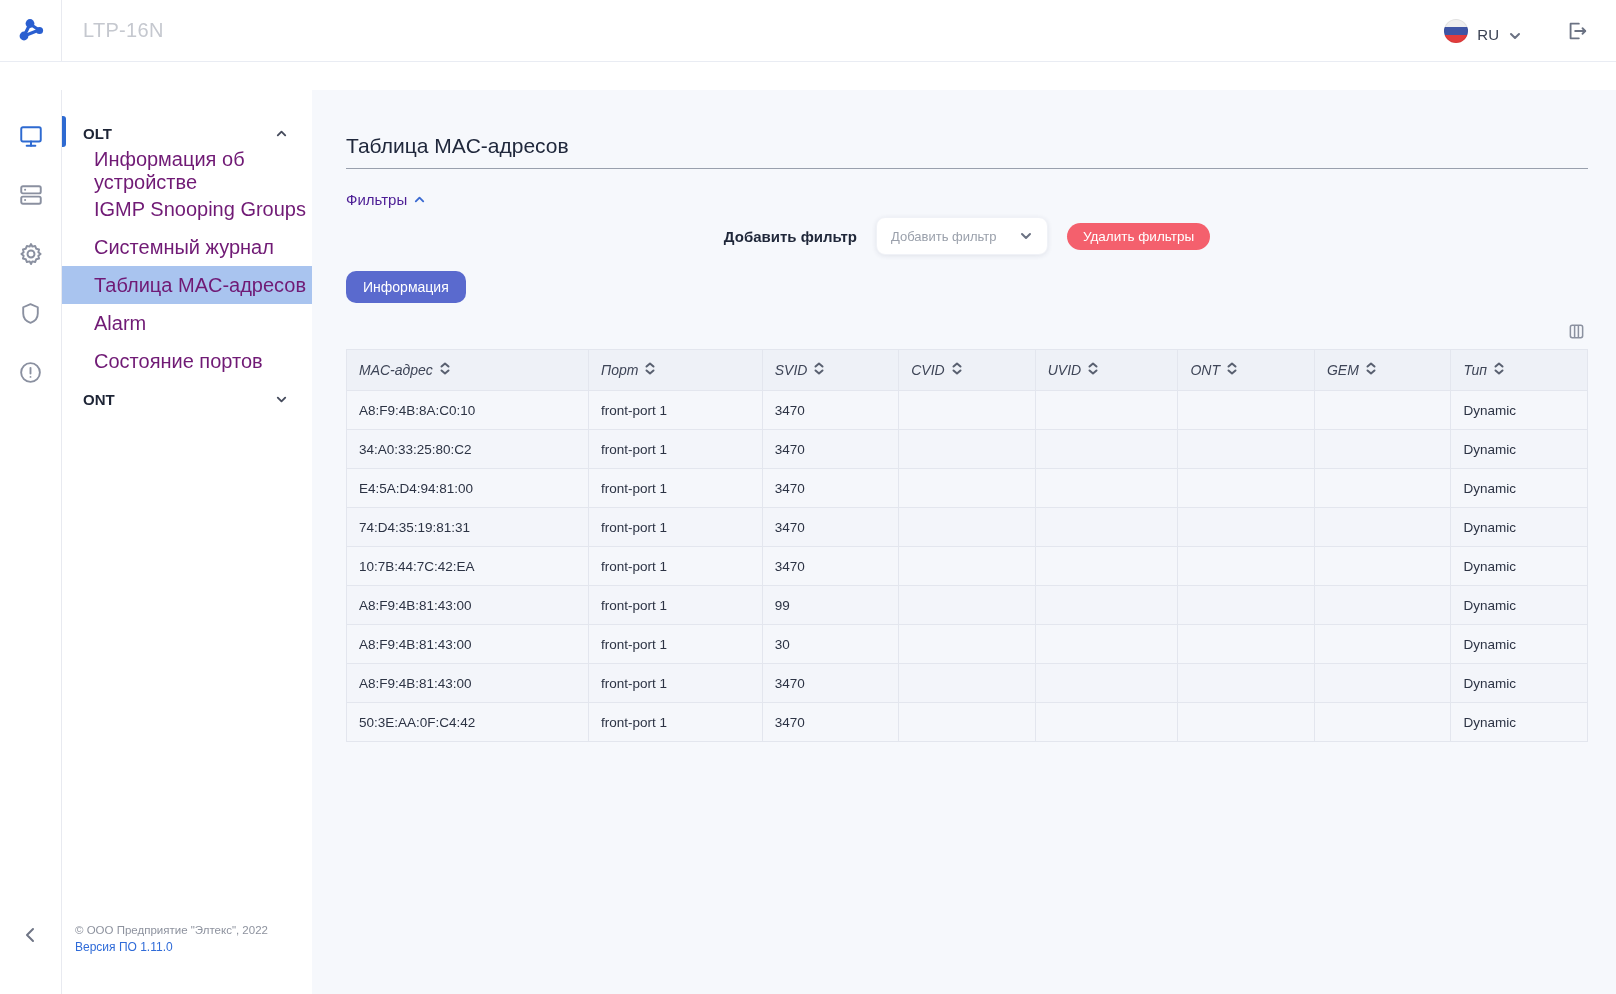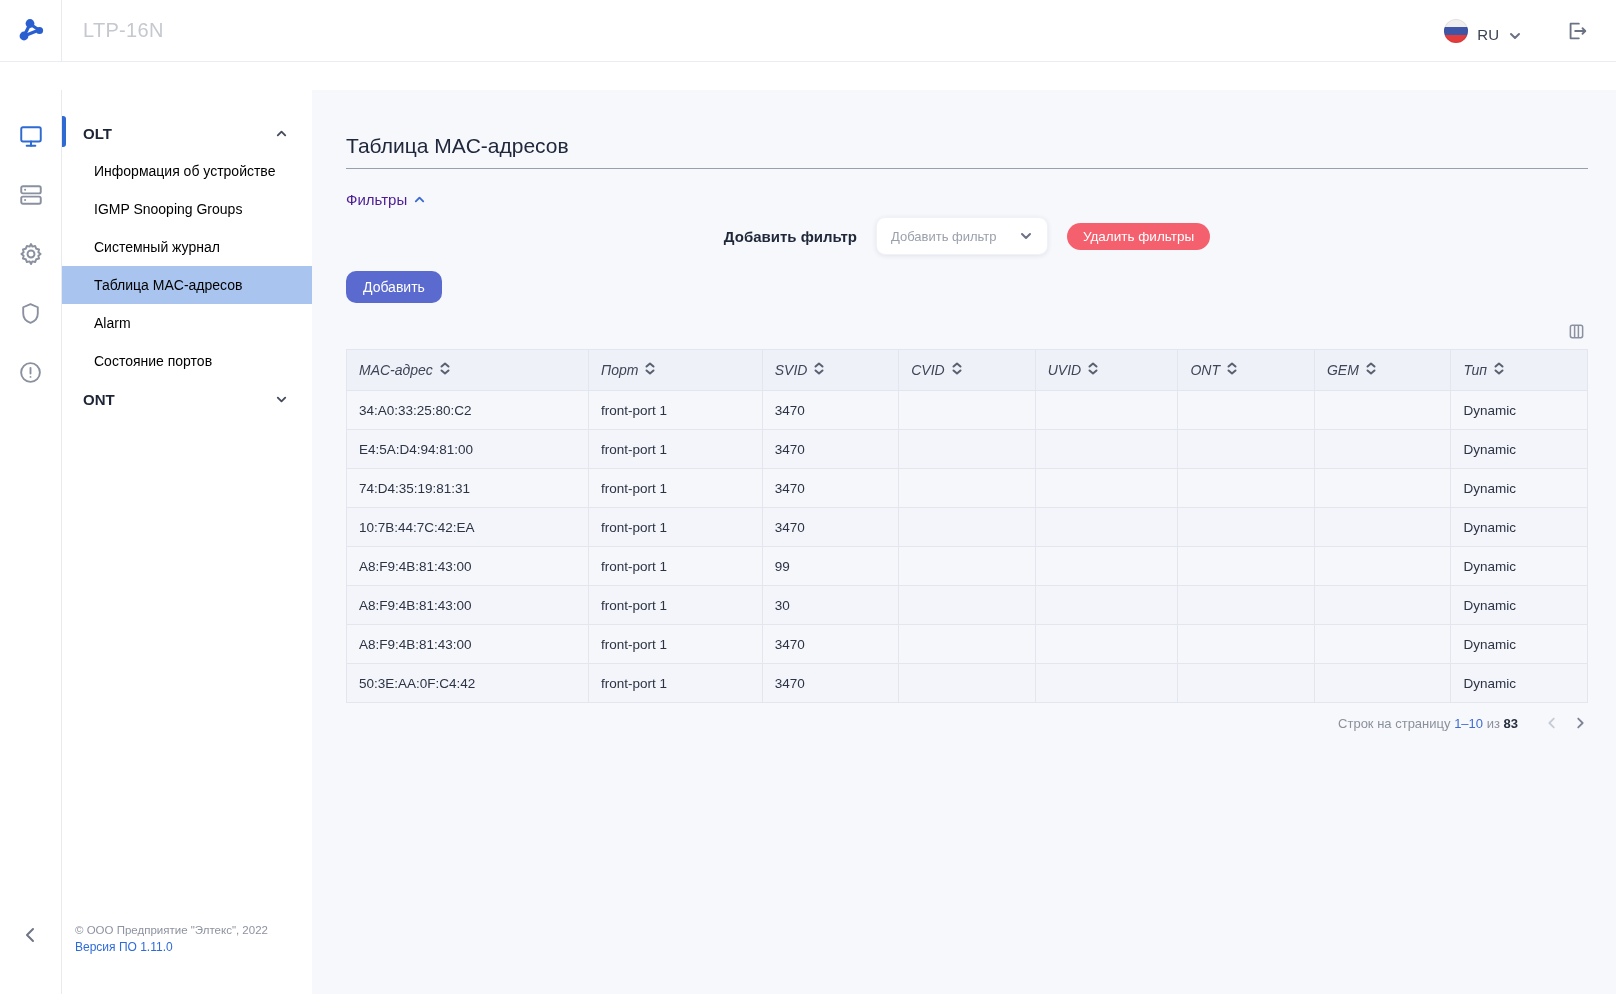--- a/index.html
+++ b/index.html
@@ -38,7 +38,7 @@
   .menu{ width:250px; flex:0 0 250px; background:#fff; position:relative; padding-top:24px; }
   .active-bar{ position:absolute; left:0; top:26px; width:4px; height:31px; background:var(--accent); border-radius:0 3px 3px 0; }
   .menu-group{ display:flex; align-items:center; justify-content:space-between; padding:9px 24px 9px 21px; font-size:15px; font-weight:600; color:#1d2435; cursor:pointer; height:38px; }
-  .menu-item{ display:flex; align-items:center; padding-left:32px; height:38px; font-size:14px; color:#000000; cursor:pointer; }
+  .menu-item{ display:flex; align-items:center; padding-left:32px; height:38px; font-size:20px; color:#701a75; cursor:pointer; }
   .menu-item.active{ background:var(--hl); }
   .menu-footer{ position:absolute; bottom:38px; left:13px; right:10px; font-size:11.5px; color:#8d929e; line-height:1.45; }
   .menu-footer a{ color:#2f6bd8; text-decoration:none; font-size:12px; }

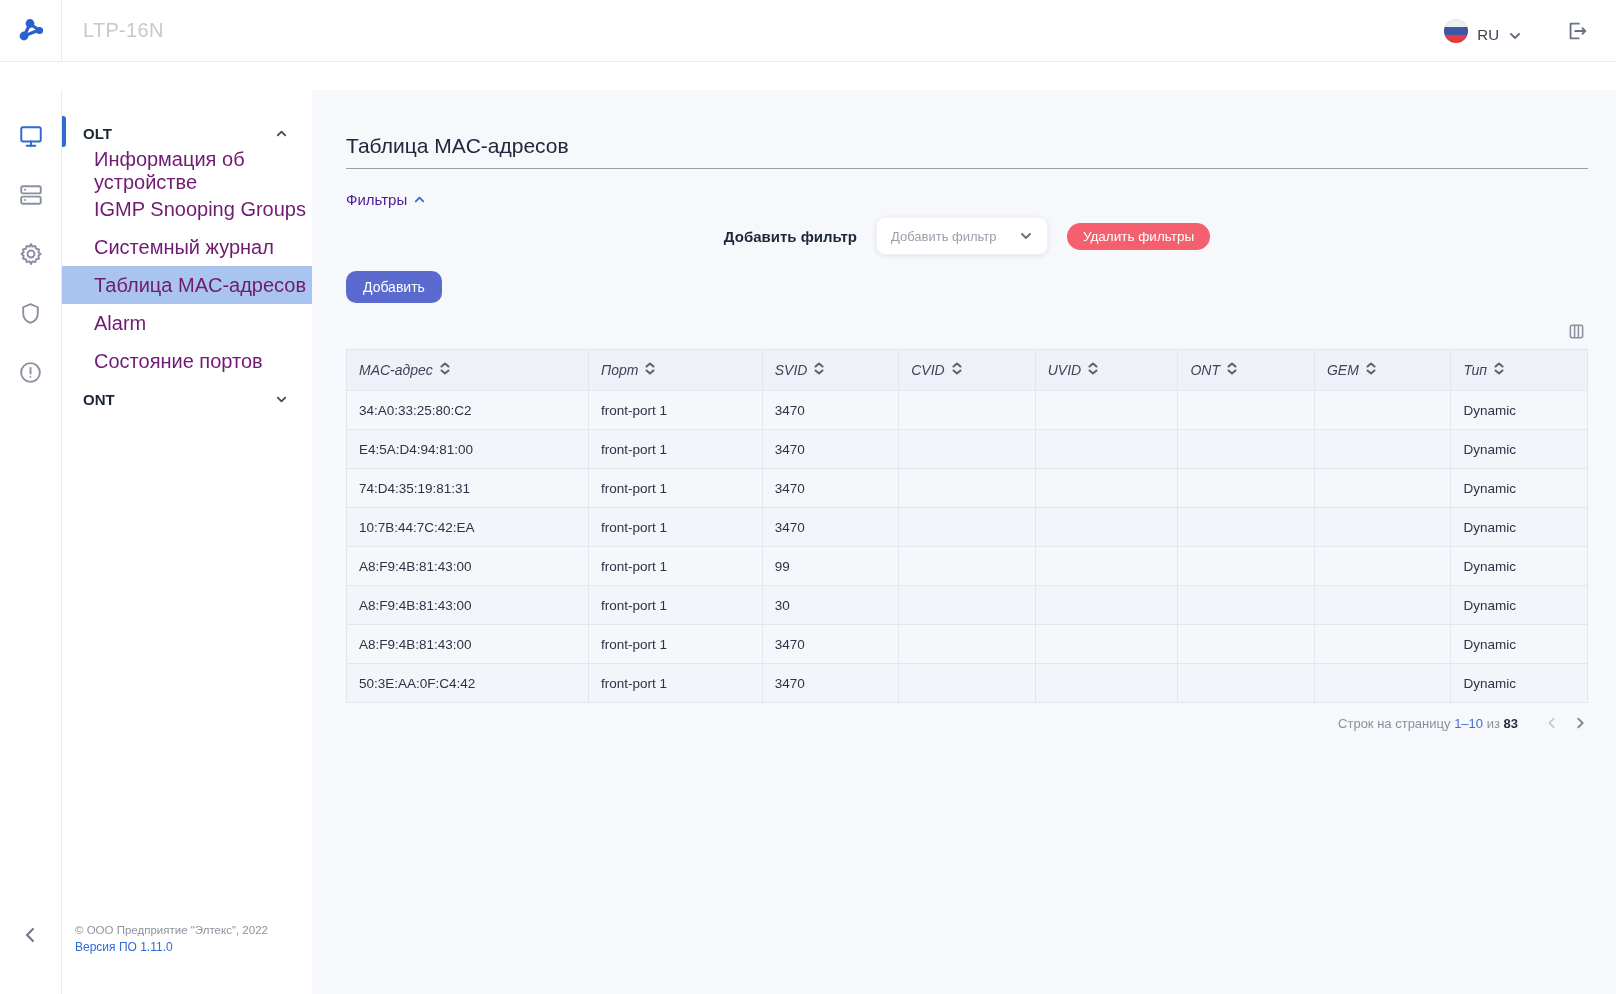--- a/index.html
+++ b/index.html
@@ -205,7 +205,7 @@
         <button class="btn-danger">Удалить фильтры</button>
       </div>
 
-      <button class="btn-primary">Добавить</button>
+      <button class="btn-primary">Информация</button>
 
       <div class="table-tools">
         <div class="cols-btn">

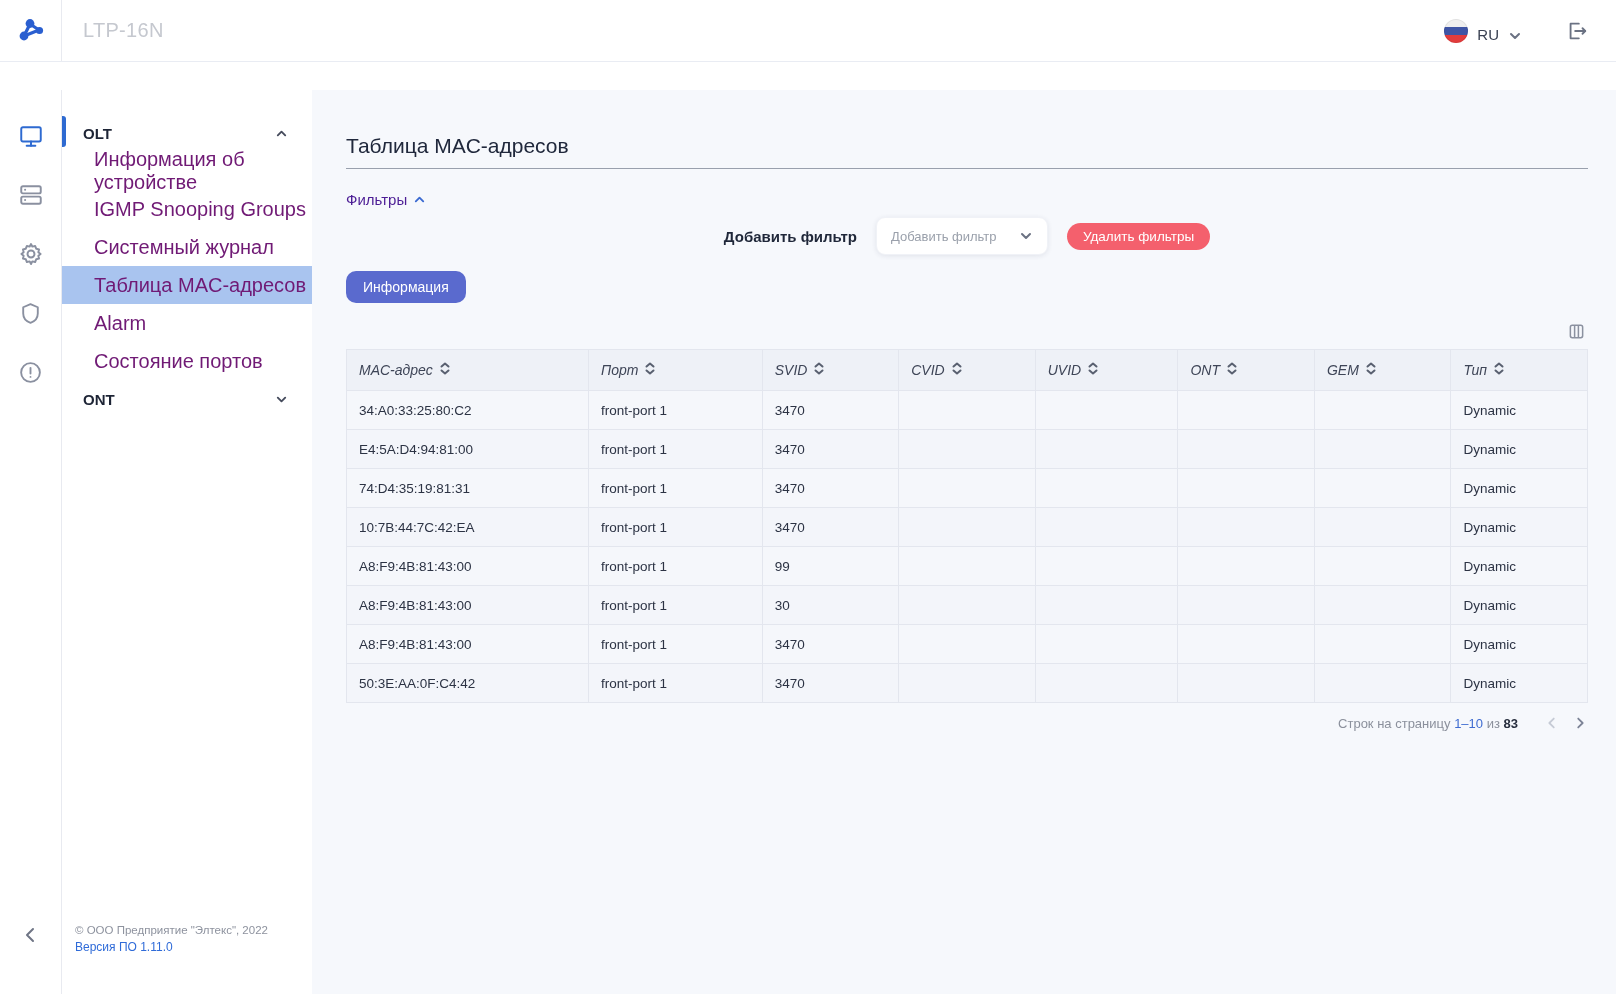--- a/index.html
+++ b/index.html
@@ -338,6 +338,16 @@
           </thead>
         <tbody id="table-body">
             <tr>
+              <td>A8:F9:4B:8A:C0:10</td>
+              <td>front-port 1</td>
+              <td>3470</td>
+              <td></td>
+              <td></td>
+              <td></td>
+              <td></td>
+              <td>Dynamic</td>
+            </tr>
+            <tr>
               <td>34:A0:33:25:80:C2</td>
               <td>front-port 1</td>
               <td>3470</td>

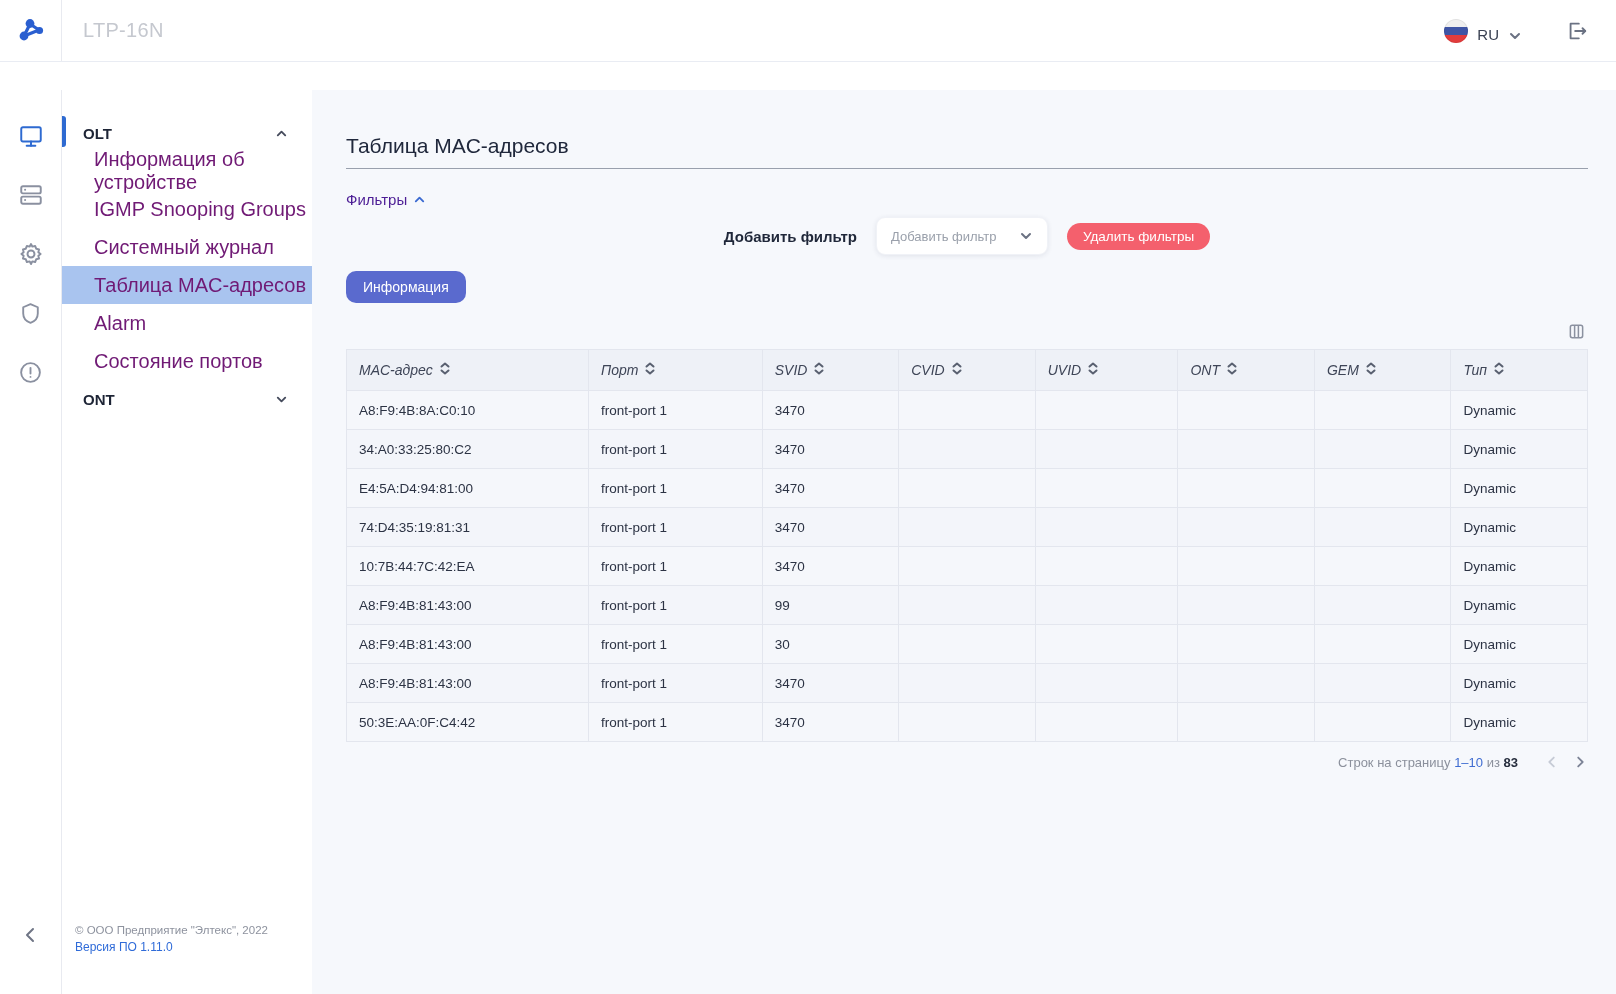--- a/index.html
+++ b/index.html
@@ -430,26 +430,6 @@
           </tbody>
       </table>
 
-      <div class="pagination">
-        <div class="pag-text">
-          <span>Строк на страницу</span>
-          <span class="pag-range">1–10</span>
-          <span>из</span>
-          <b>83</b>
-        </div>
-        <div class="pag-nav">
-          <span class="pag-btn">
-            <svg width="16" height="16" viewBox="0 0 18 18">
-                <polyline points="11,4 6,9 11,14" style="stroke:#c6cbd6;fill:none;stroke-width:2;stroke-linecap:round;stroke-linejoin:round"></polyline>
-              </svg>
-          </span>
-          <span class="pag-btn">
-            <svg width="16" height="16" viewBox="0 0 18 18">
-                <polyline points="7,4 12,9 7,14" style="stroke:#7c8396;fill:none;stroke-width:2;stroke-linecap:round;stroke-linejoin:round"></polyline>
-              </svg>
-          </span>
-        </div>
-      </div>
     </main>
   </div>
 </div>

